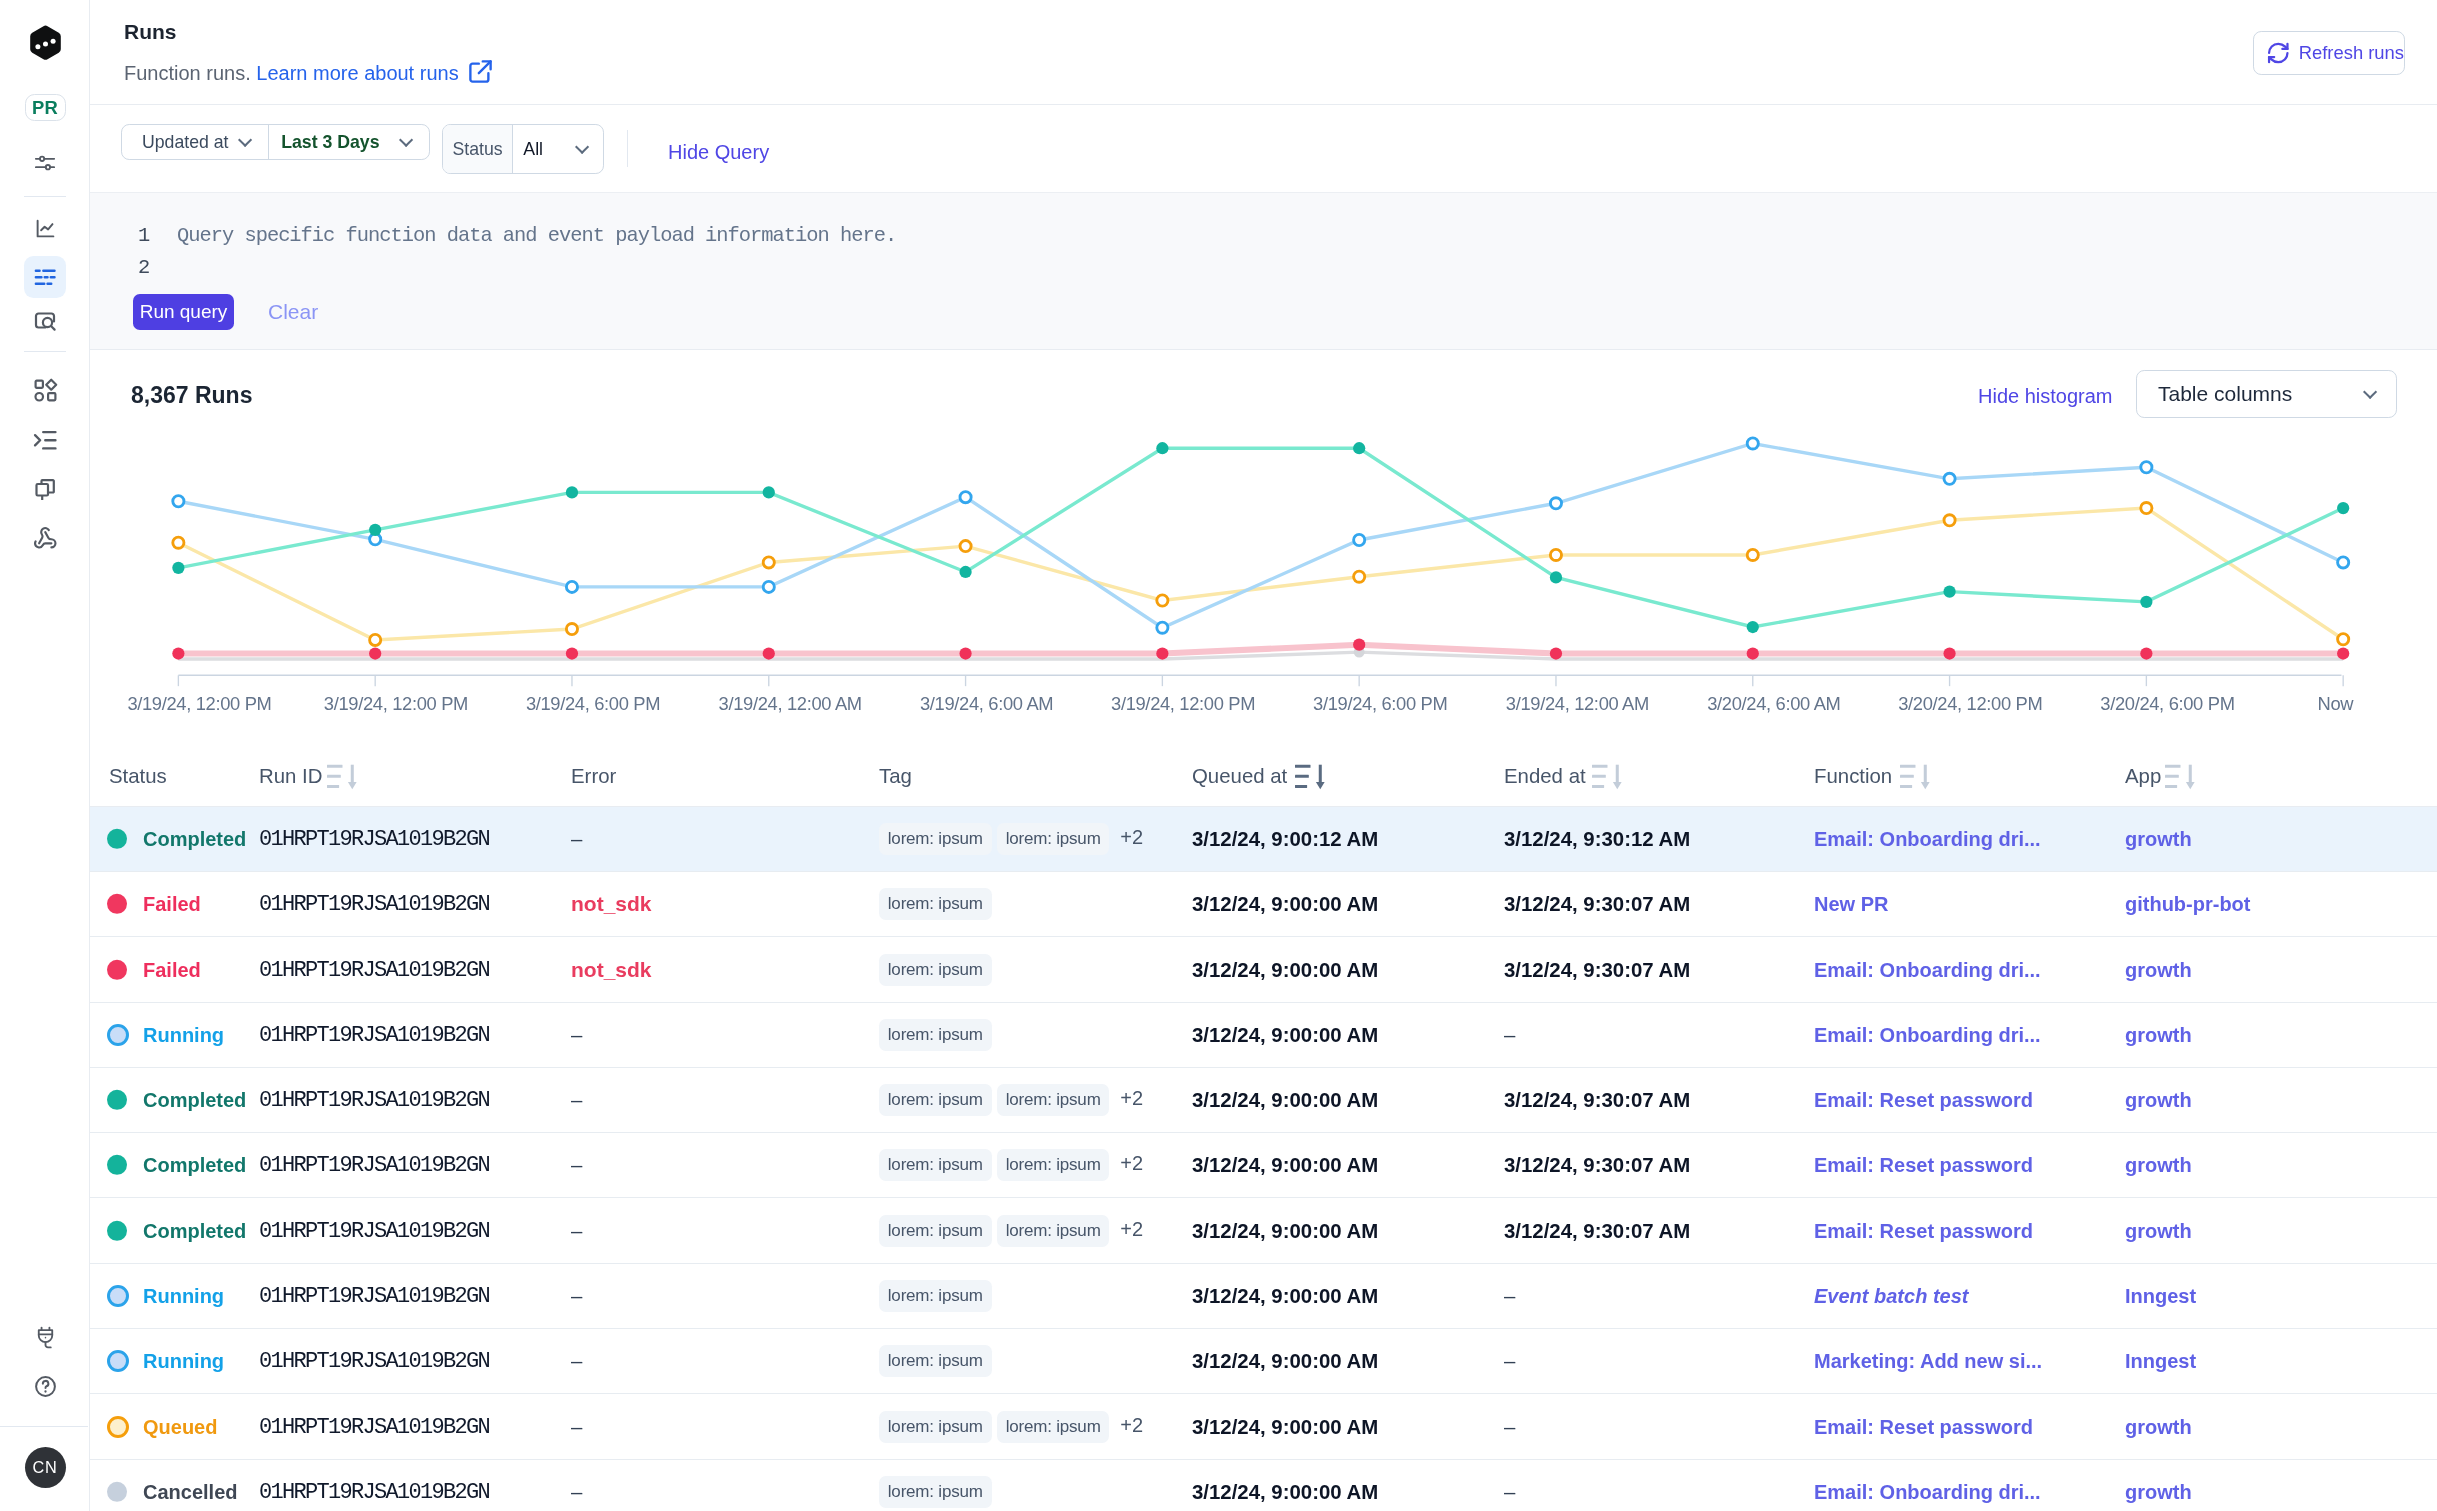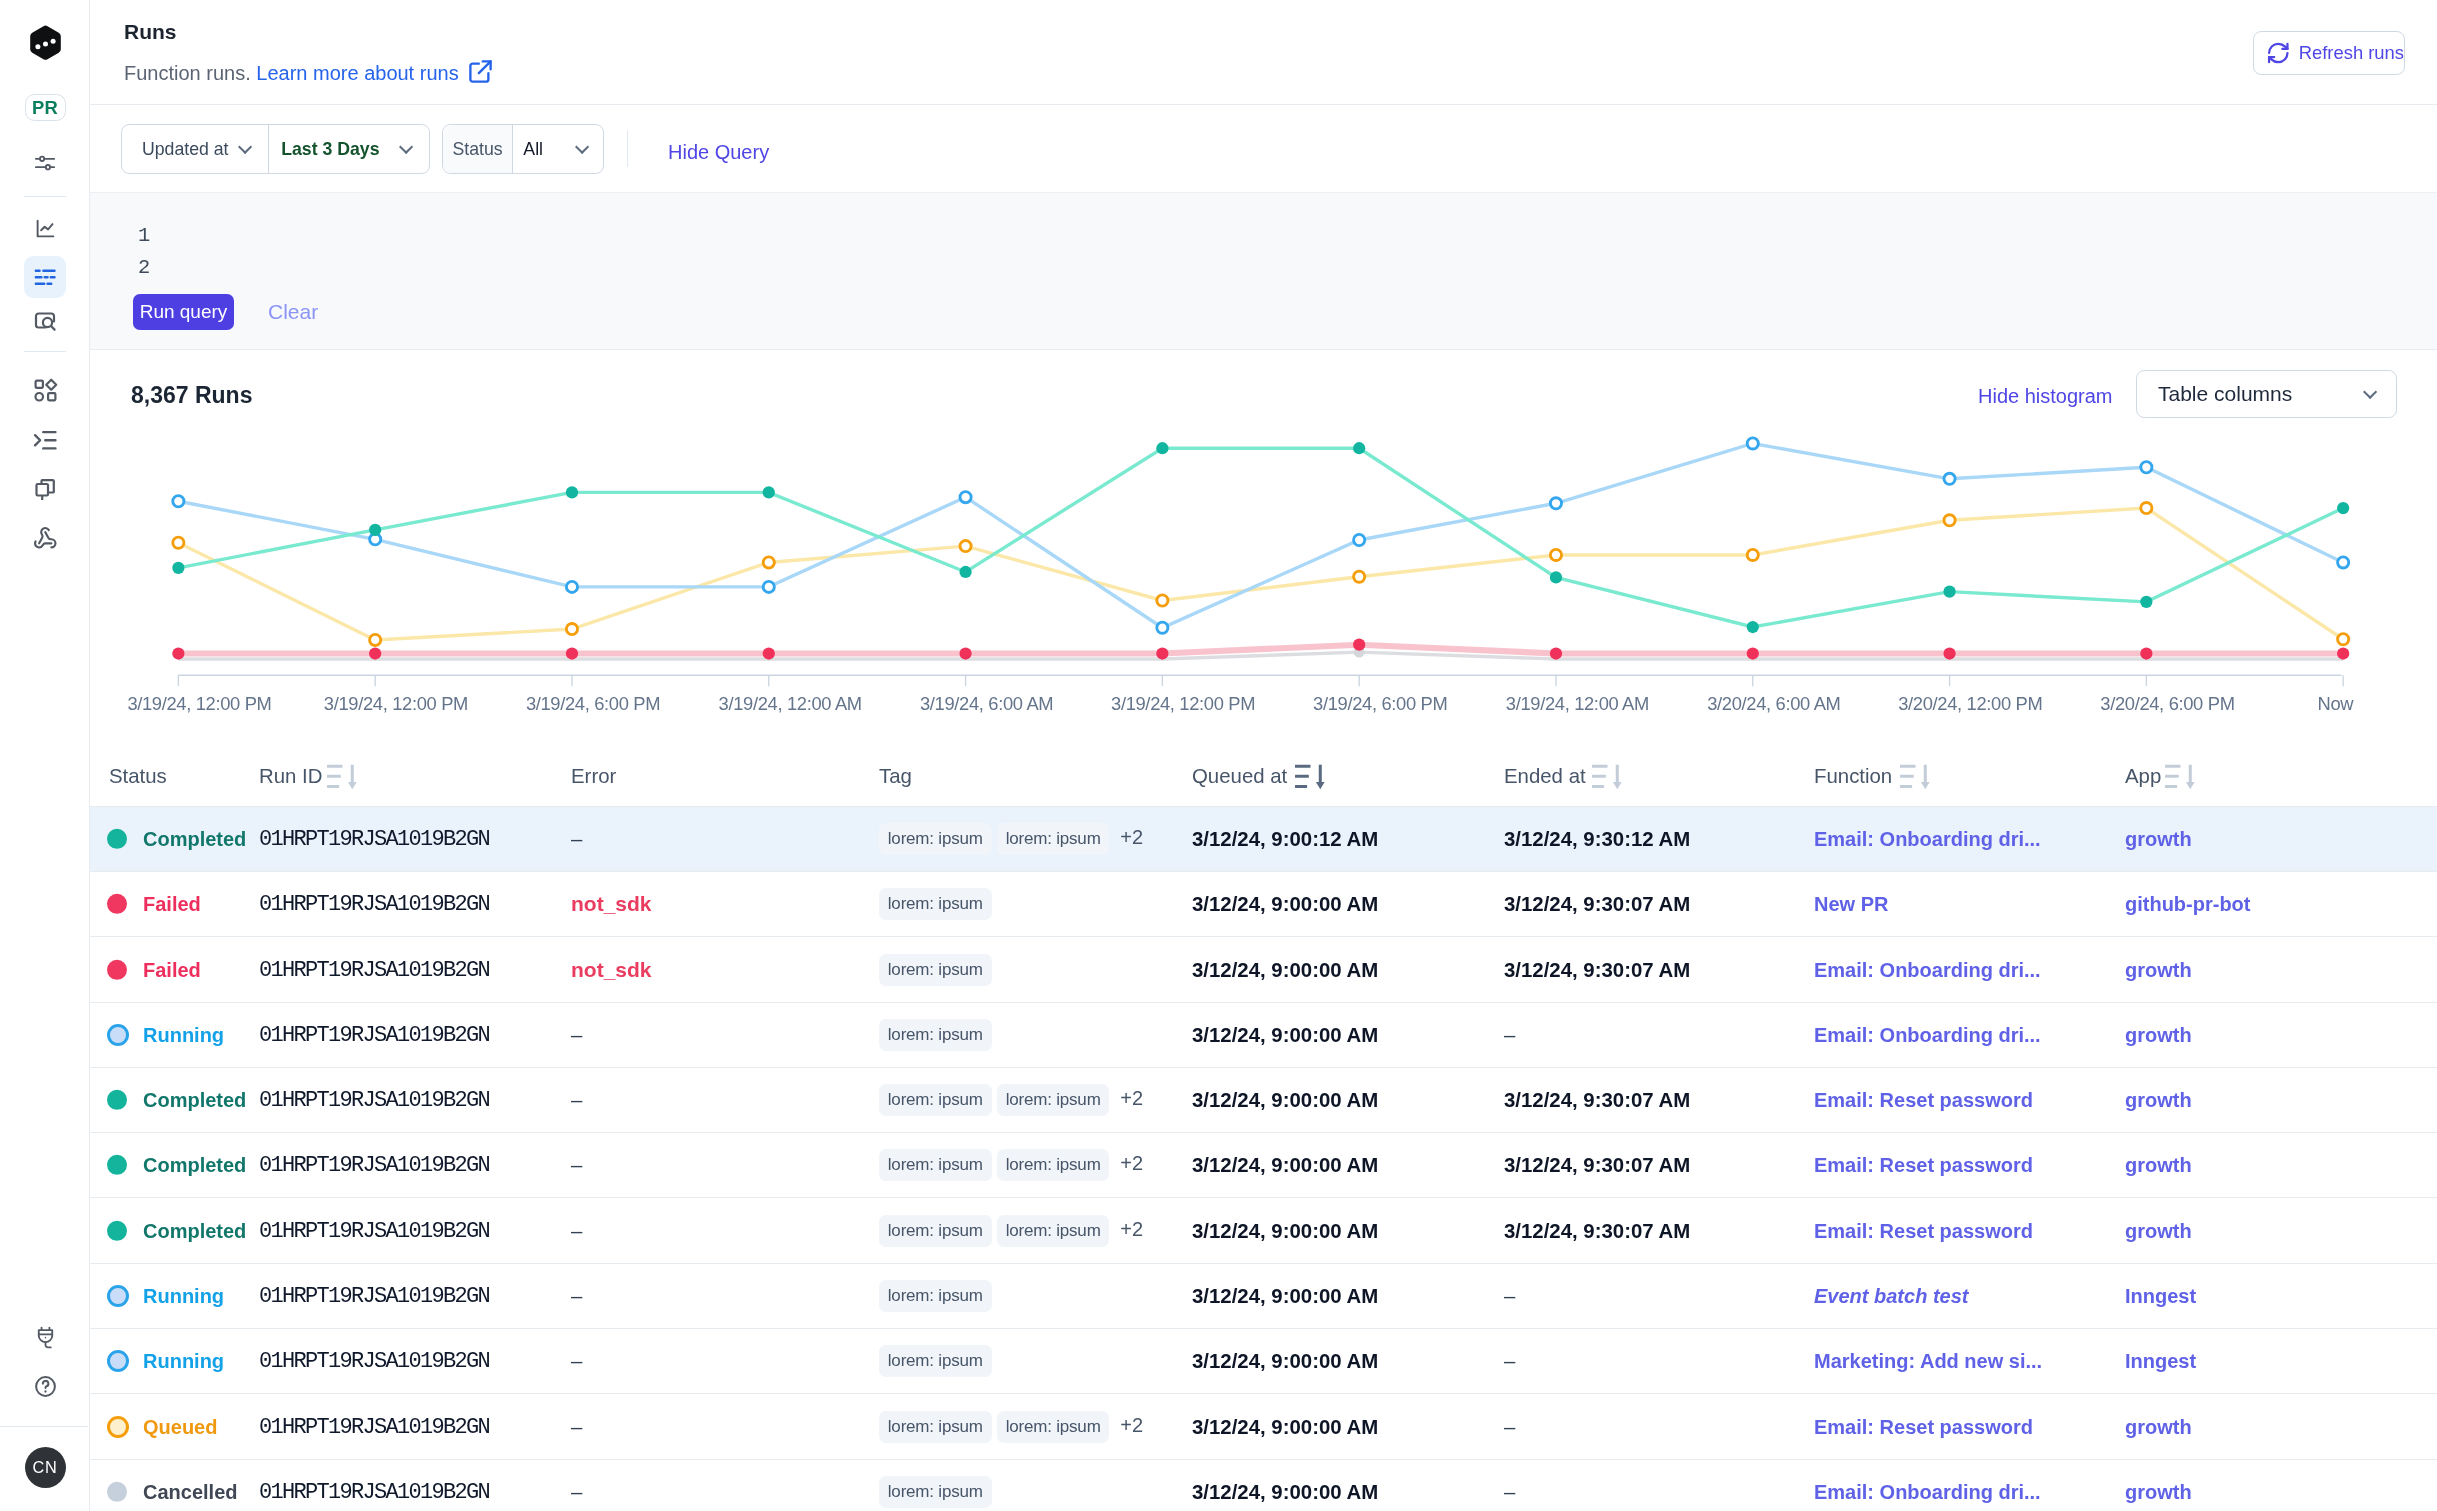--- a/index.html
+++ b/index.html
@@ -137,7 +137,7 @@
     </div>
 </div>
 <div id="filters">
-  <div class="selbox" style="left:31px; top:17px; width:309px; height:50px;">
+  <div class="selbox" style="left:31px; top:17px; width:309px; height:36px;">
     <span style="width:147px; display:flex; align-items:center; justify-content:space-between; padding:0 17.7px 0 20px; align-self:stretch; border-right:1.4px solid #cfd9e4;">
         <span>Updated at</span>
         <span class="chev"></span>

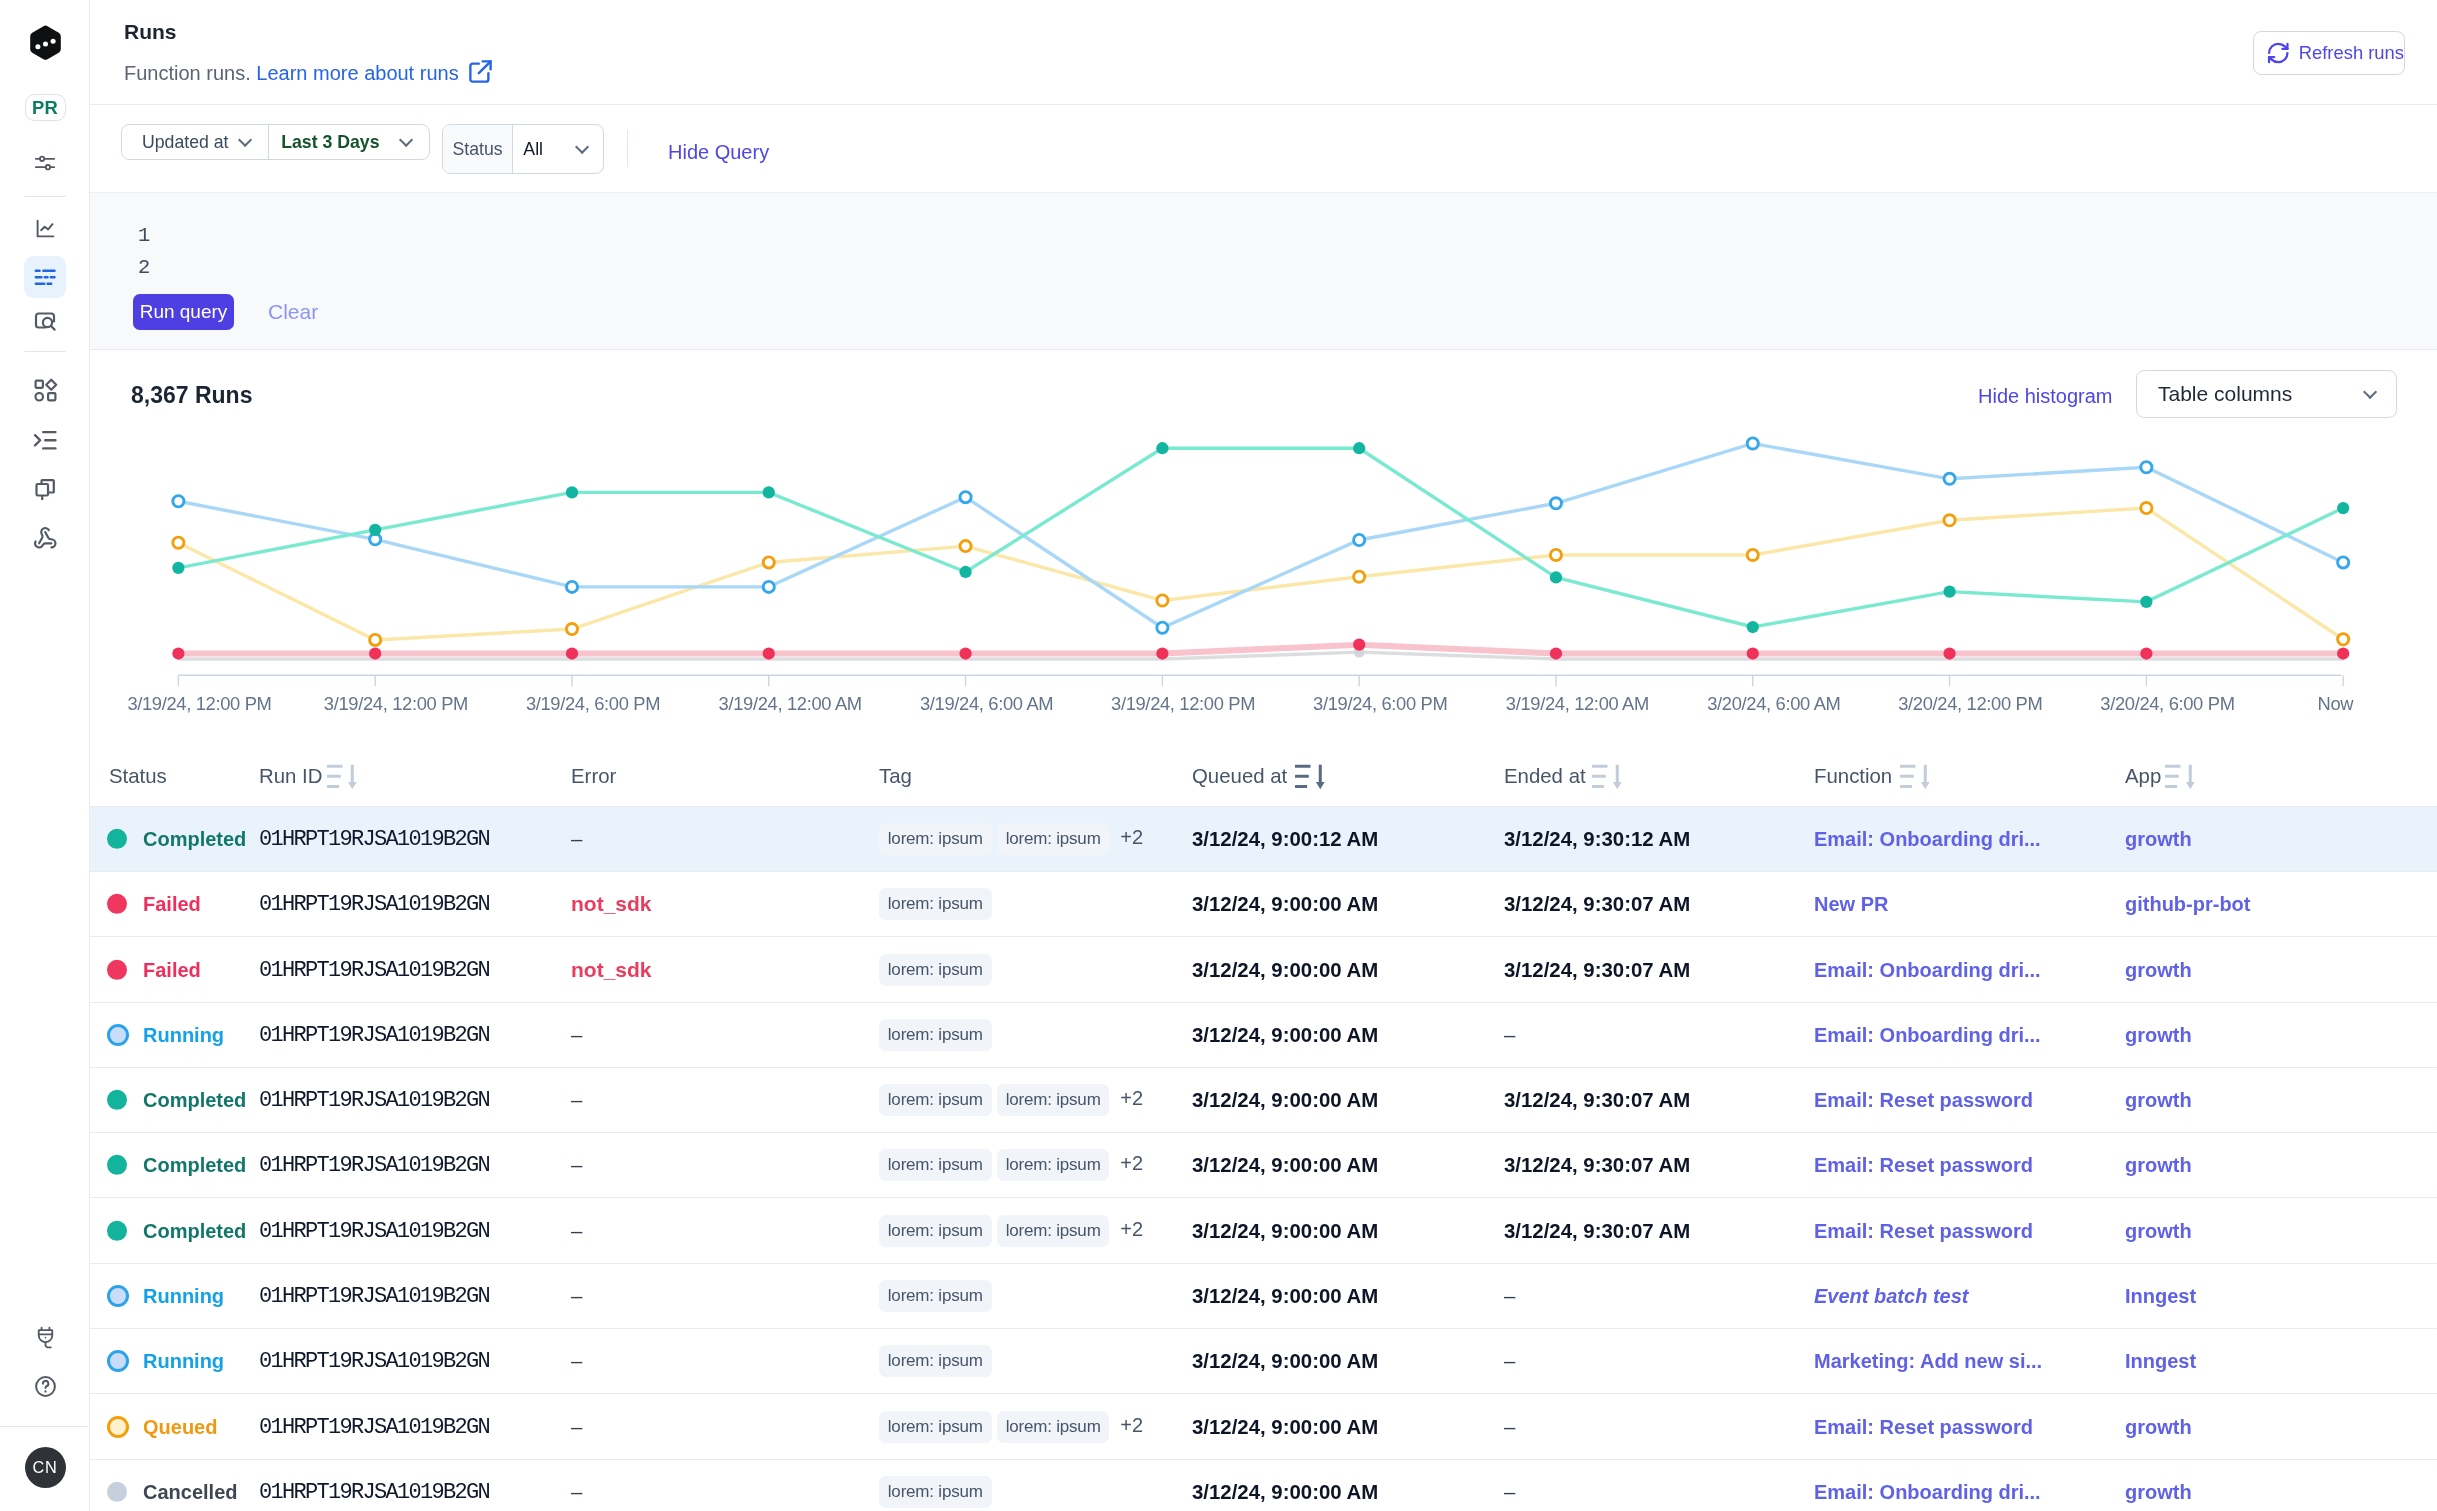--- a/index.html
+++ b/index.html
@@ -159,6 +159,7 @@
 </div>
 <div id="query">
   <div class="qnum" style="left:48px; top:31px;">1</div>
+  <div class="qline" style="left:87px; top:31px;">Query specific function data and event payload information here.</div>
   <div class="qnum" style="left:48px; top:63px;">2</div>
   <div class="runbtn">Run query</div>
   <div class="clearbtn">Clear</div>

